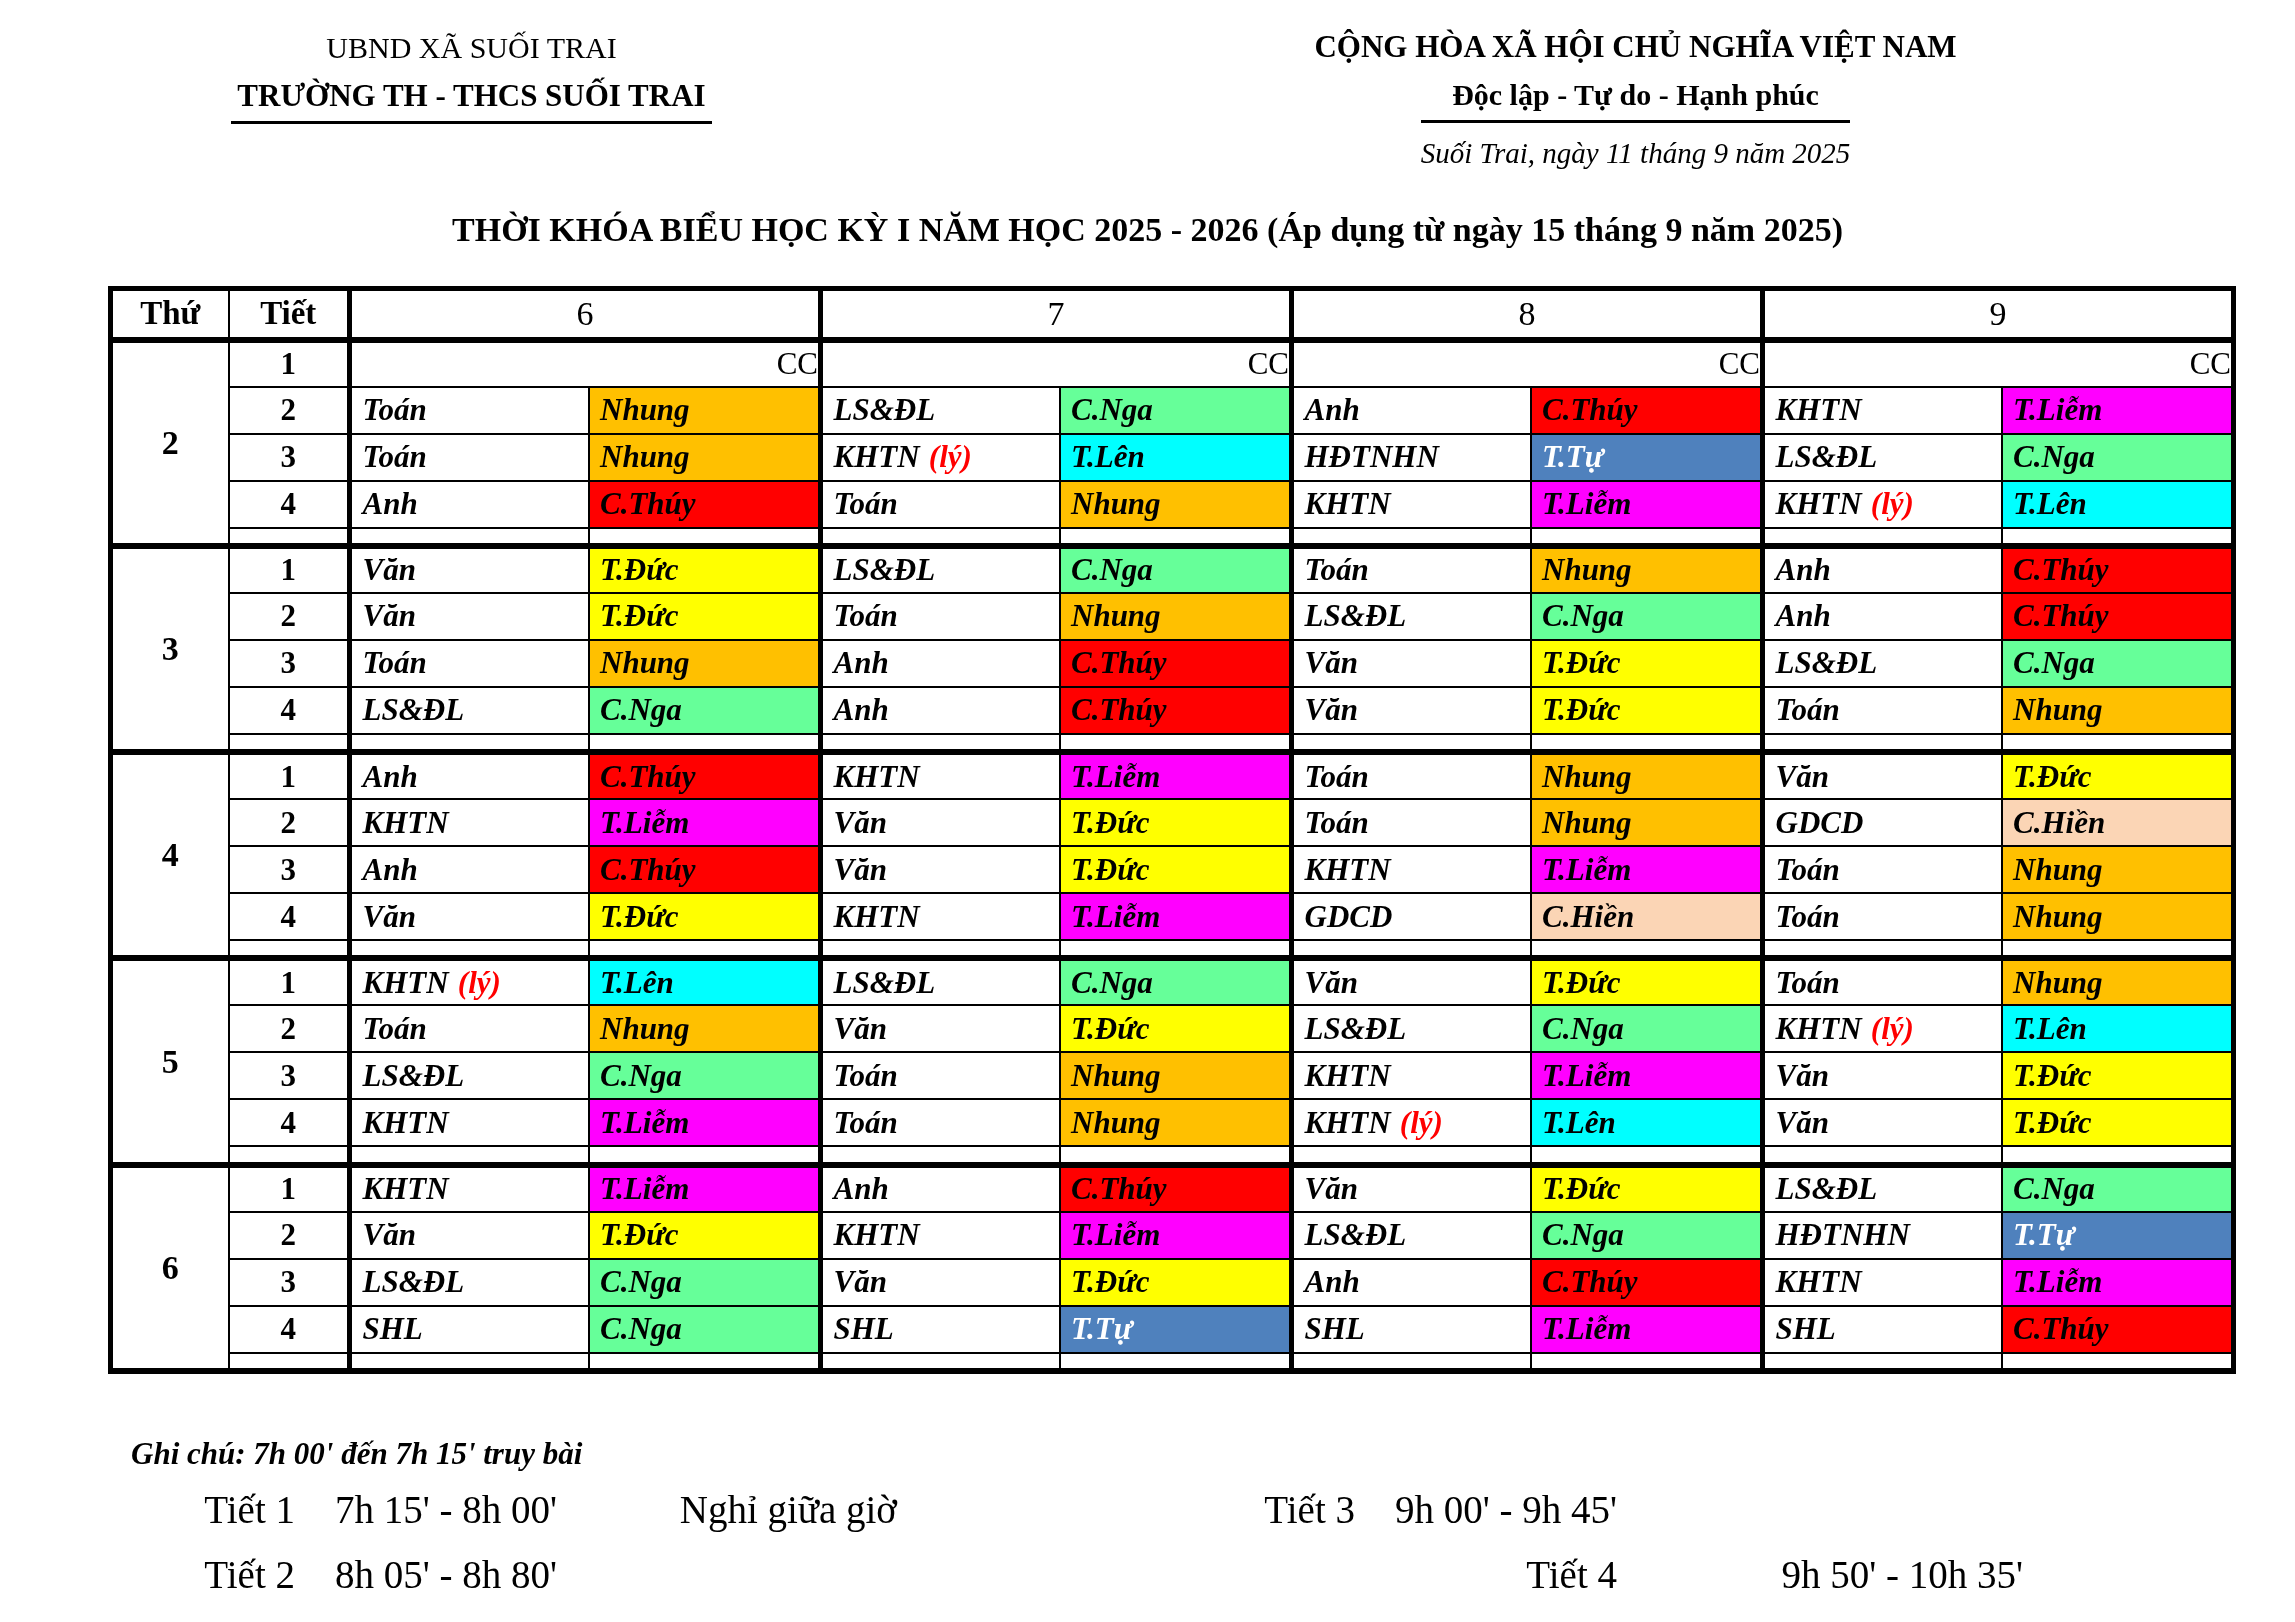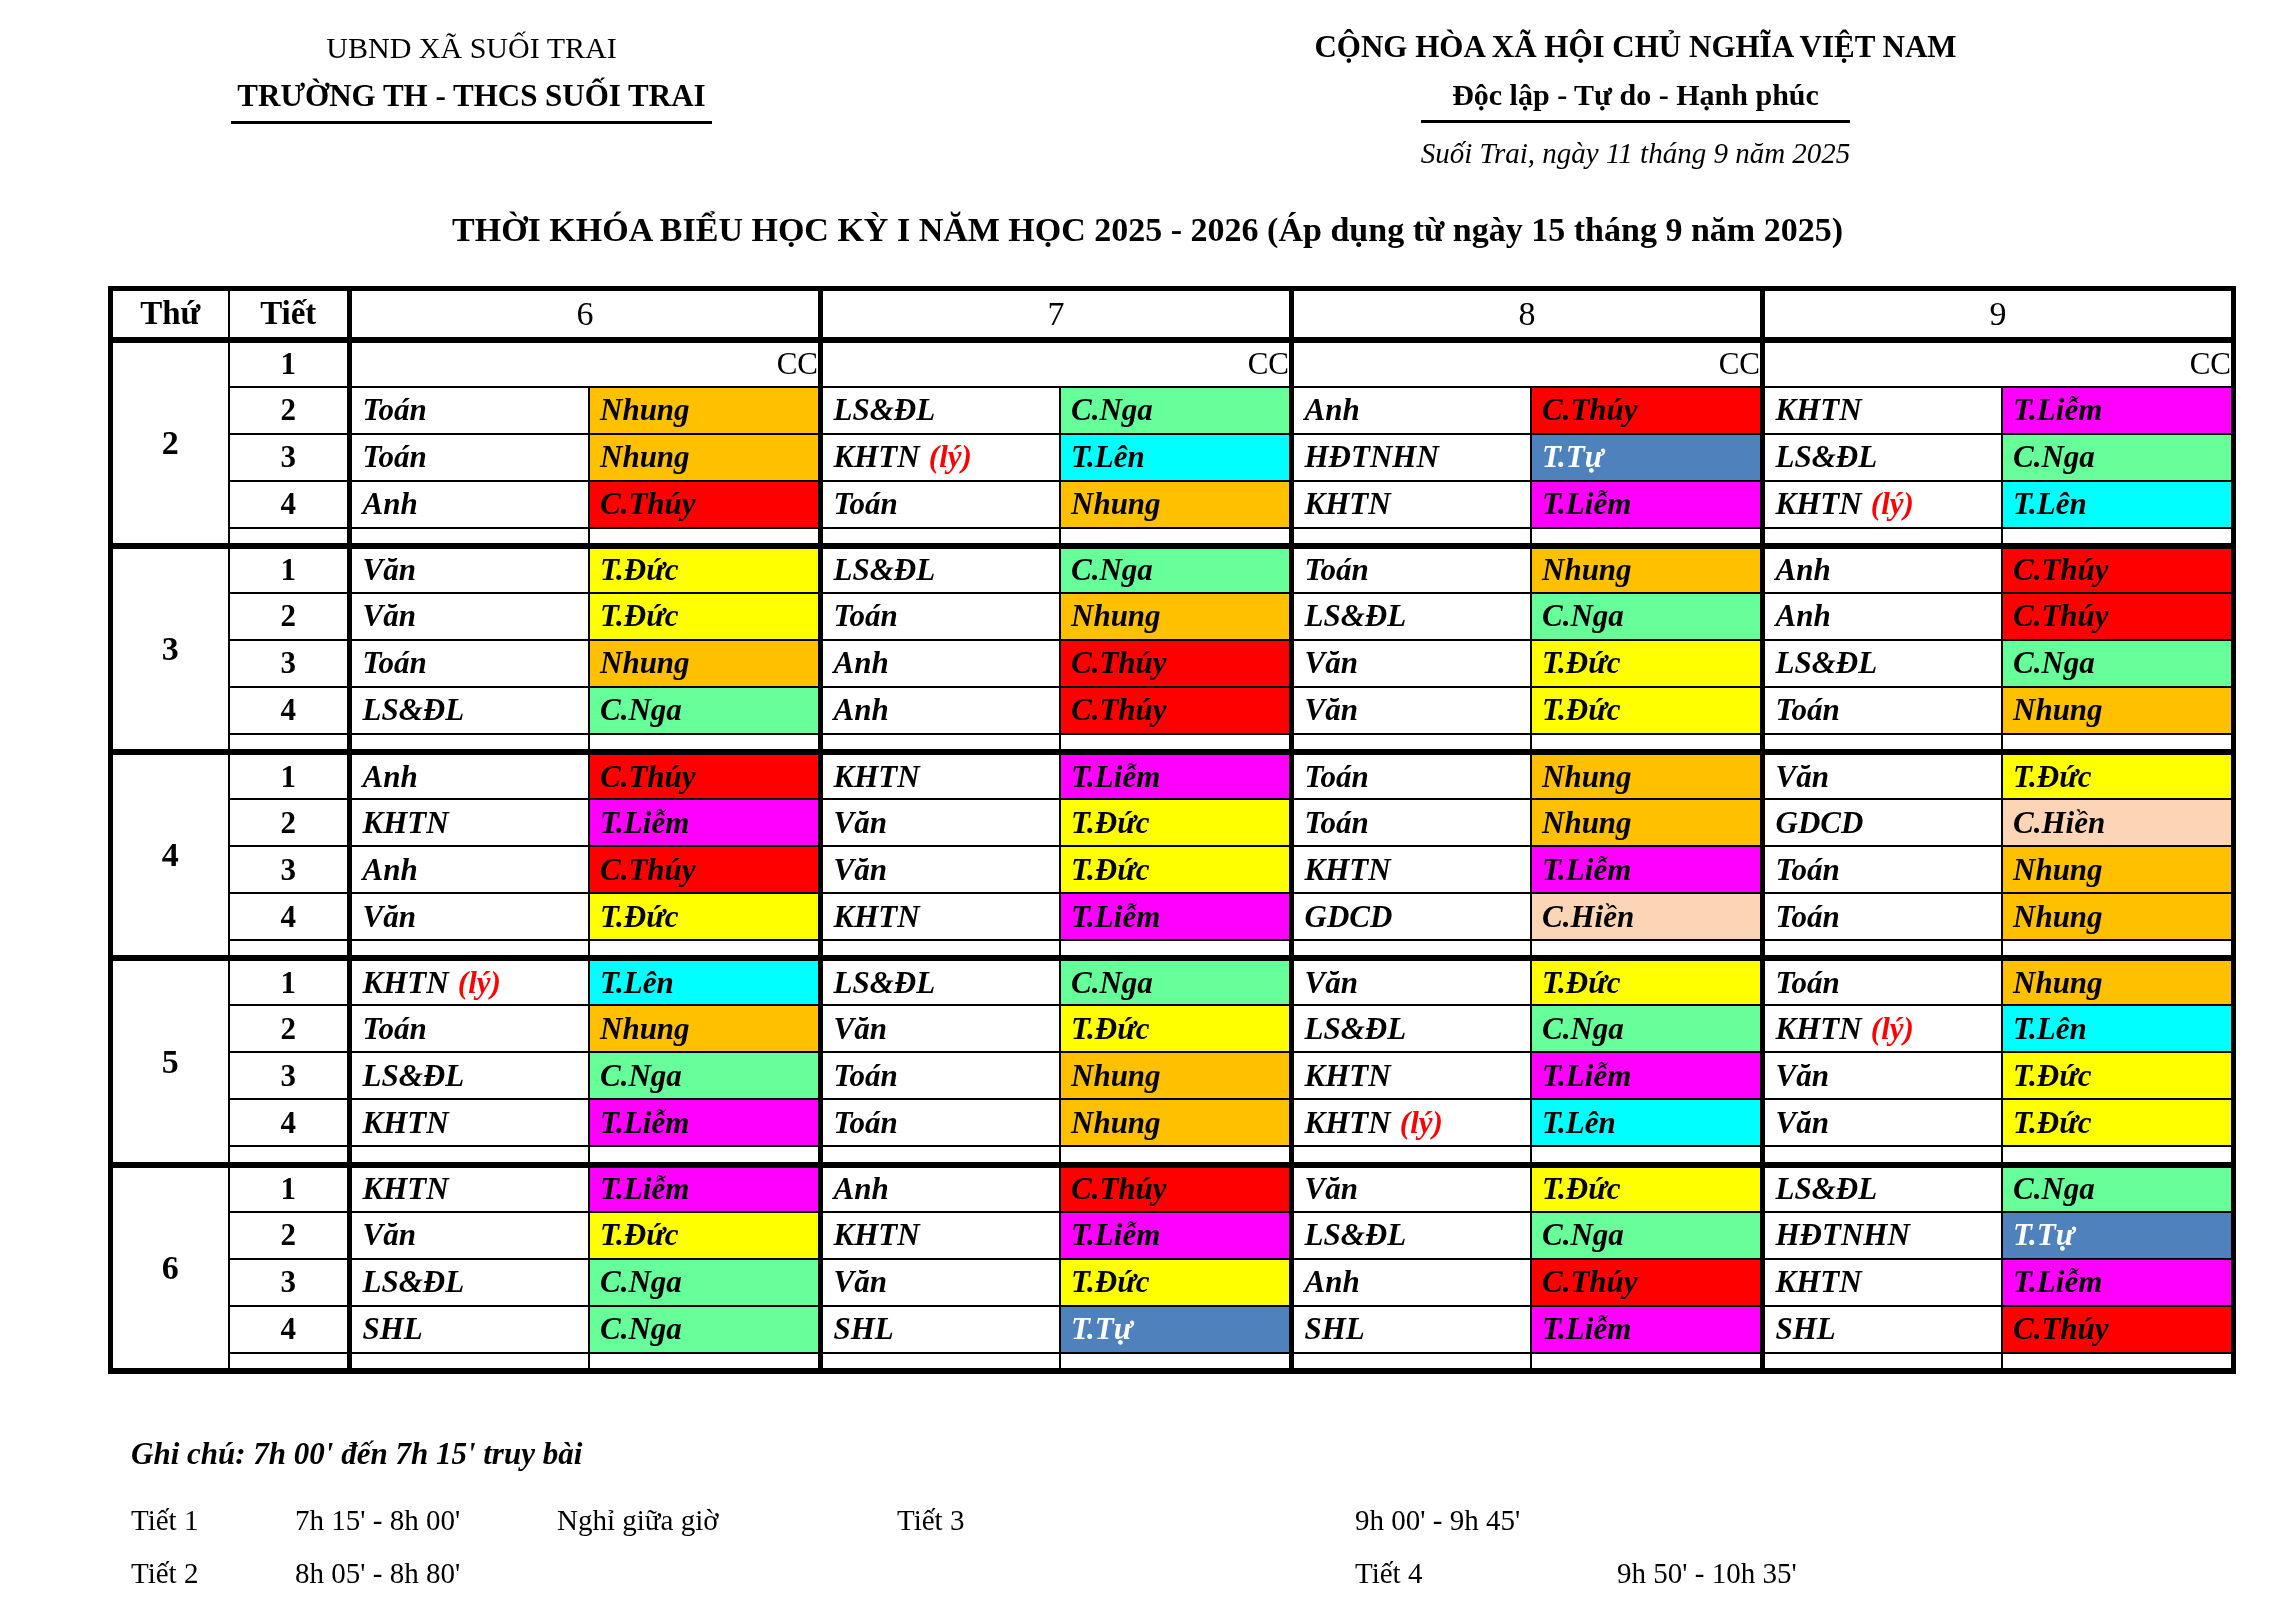--- a/index.html
+++ b/index.html
@@ -43,7 +43,7 @@
   .tt .note { color:#FF0000; margin-left:9.2px; }
   
   .footer { position:absolute; left:131px; top:1436px; width:2035px; }
-  .footer .gc { font-size:31px; font-weight:bold; font-style:italic; margin-bottom:32px; }
+  .footer .gc { font-size:31px; font-weight:bold; font-style:italic; margin-bottom:15px; }
   .frow { display:grid; grid-template-columns:164px 262px 340px 458px 262px 406px; margin-bottom:19.6px; }
   .frow div { font-size:29px; text-align:left; white-space:nowrap; }
 </style>

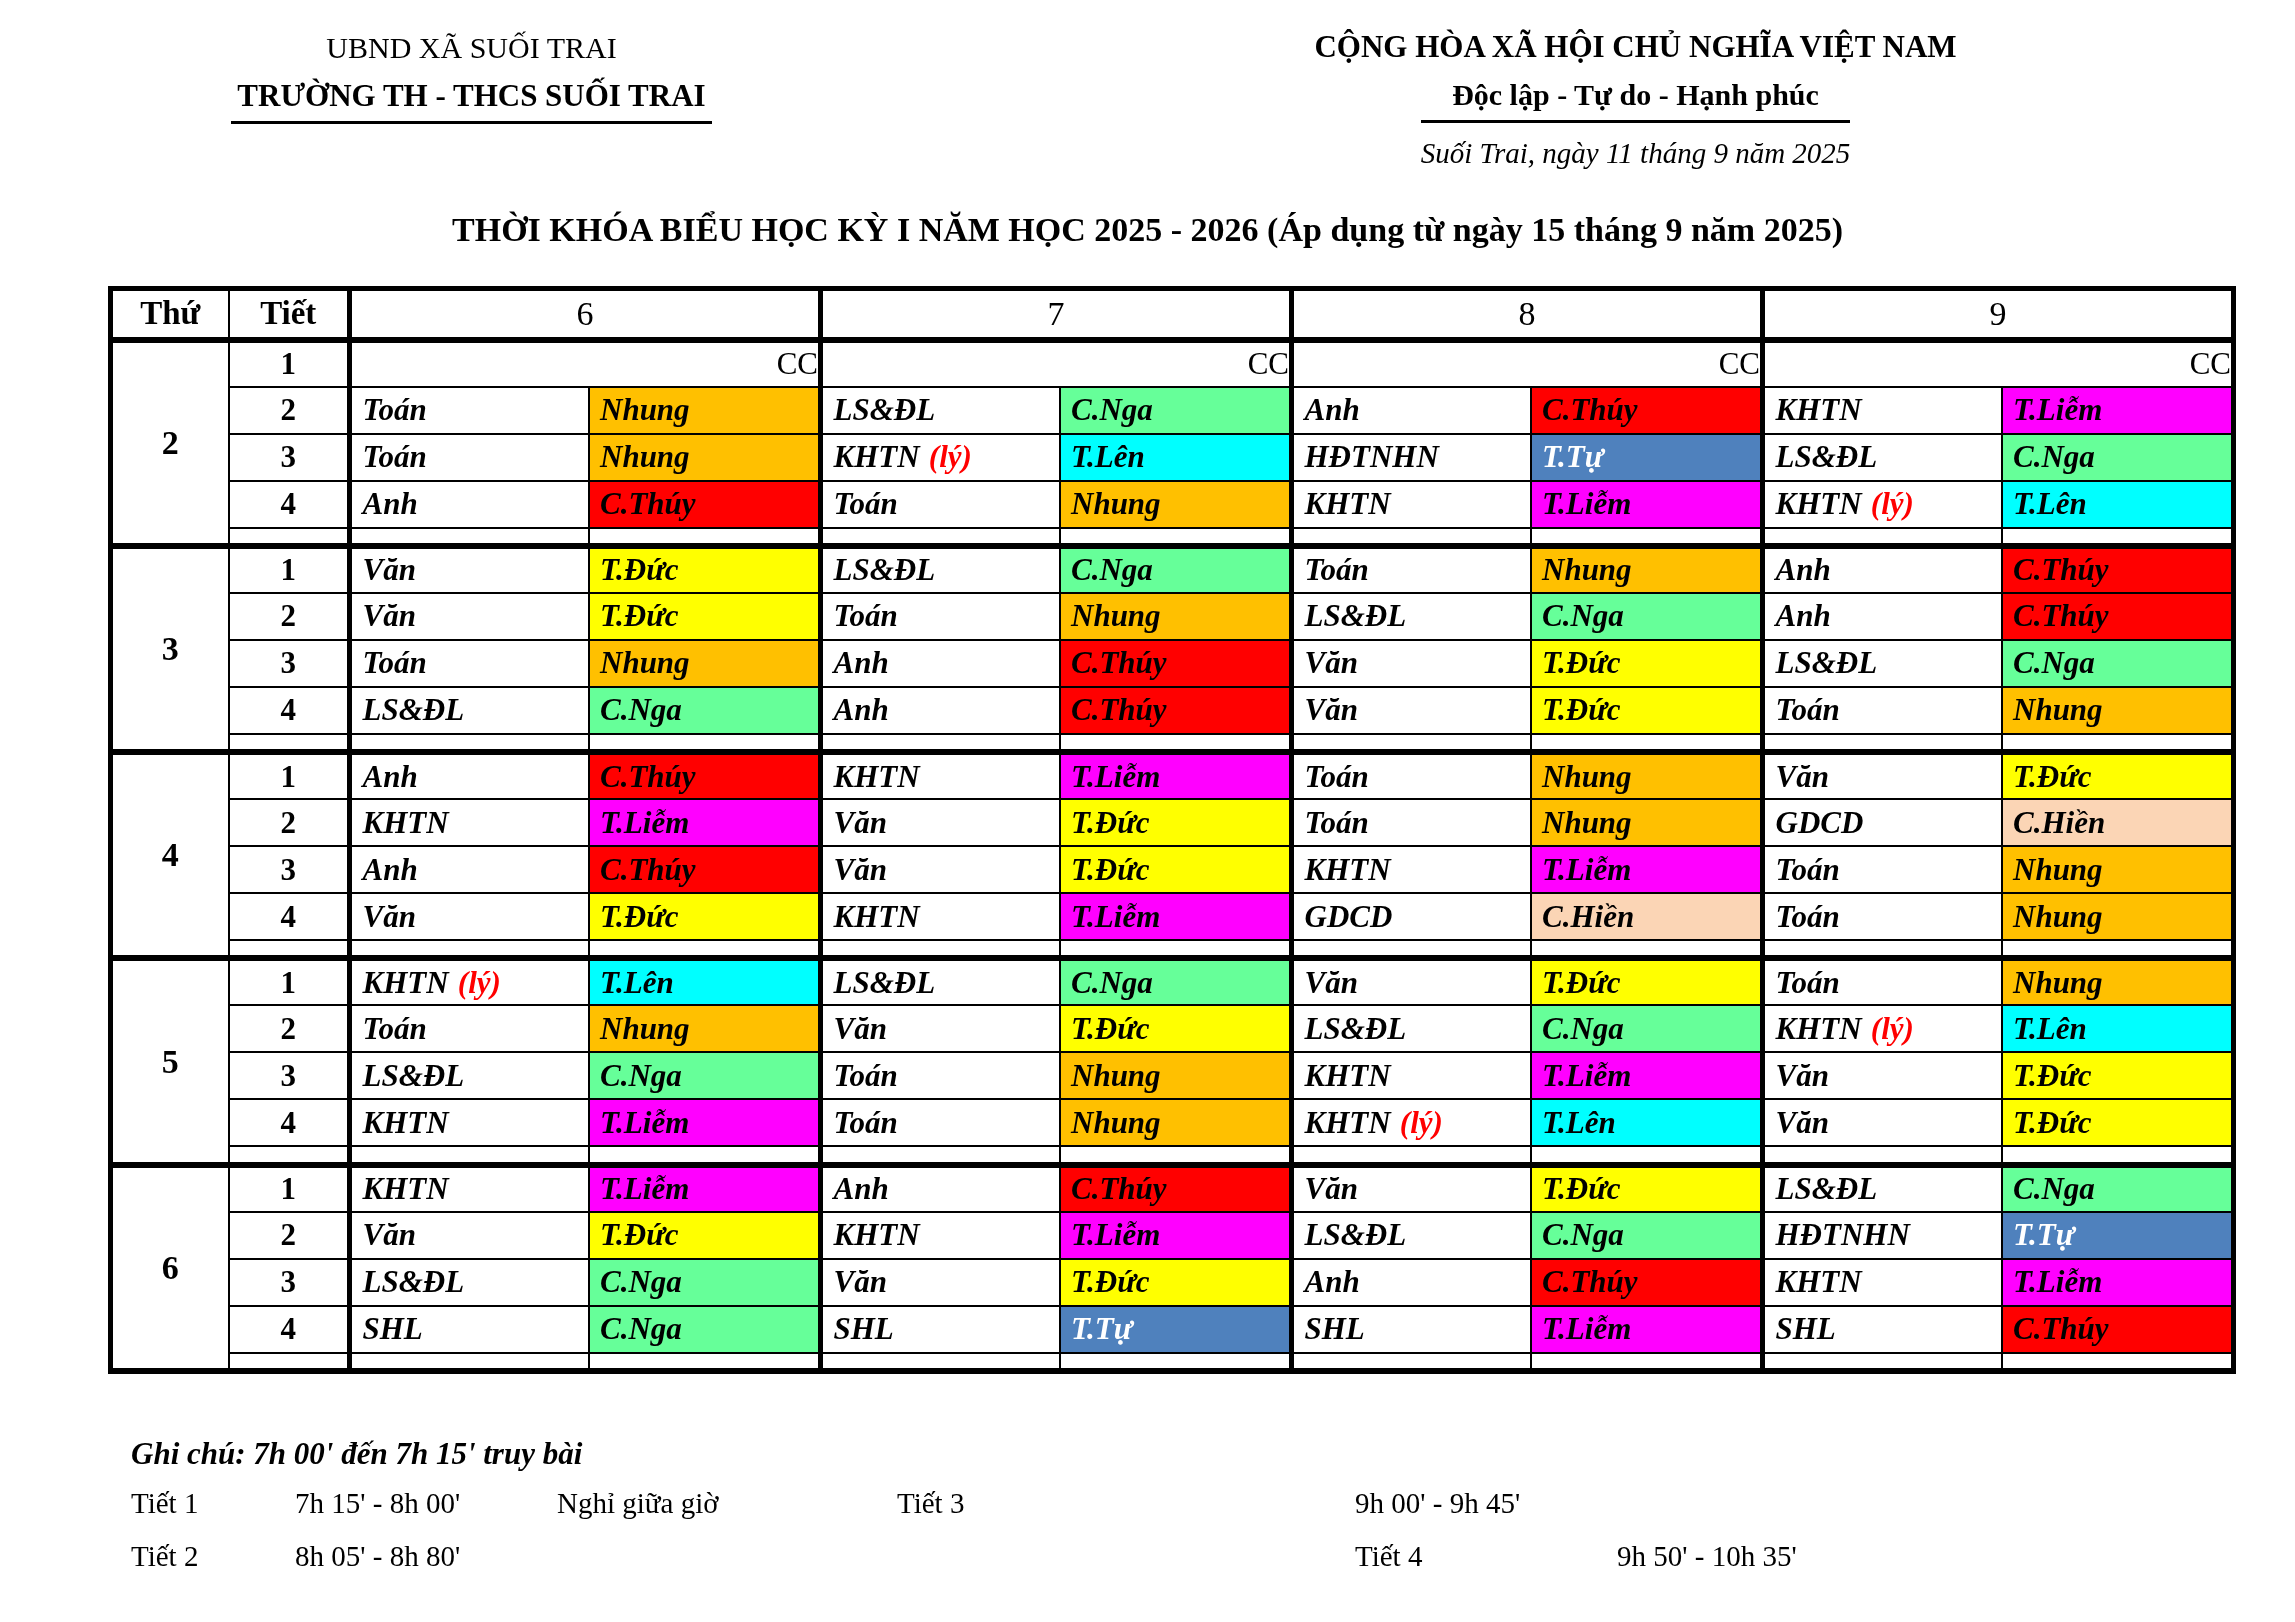--- a/index.html
+++ b/index.html
@@ -45,7 +45,7 @@
   .footer { position:absolute; left:131px; top:1436px; width:2035px; }
   .footer .gc { font-size:31px; font-weight:bold; font-style:italic; margin-bottom:15px; }
   .frow { display:grid; grid-template-columns:164px 262px 340px 458px 262px 406px; margin-bottom:19.6px; }
-  .frow div { font-size:29px; text-align:left; white-space:nowrap; }
+  .frow div { font-size:39px; text-align:right; white-space:nowrap; }
 </style>
 </head>
 <body>

